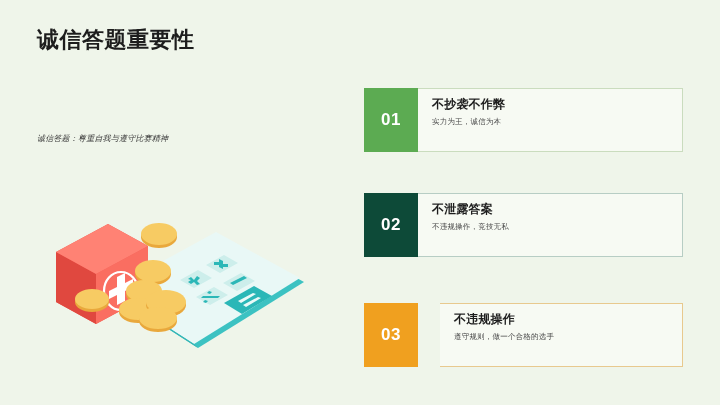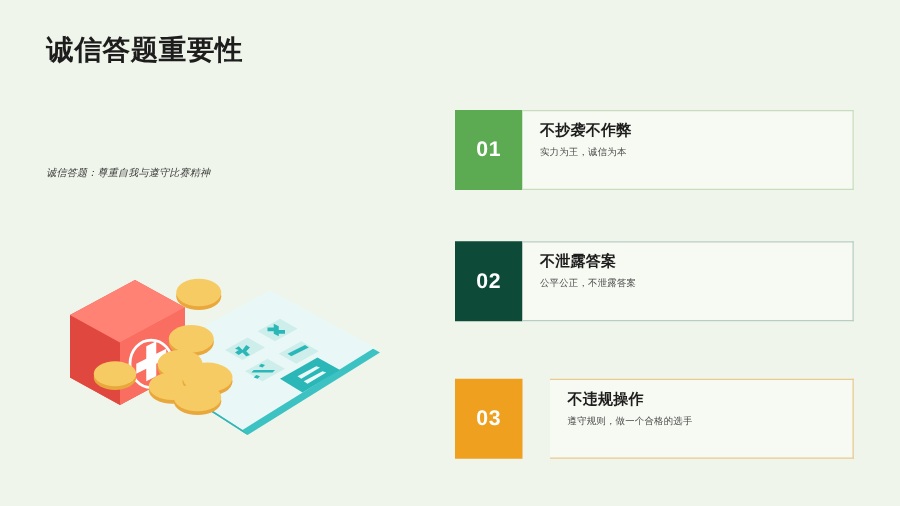--- a/index.html
+++ b/index.html
@@ -223,7 +223,7 @@
       <div class="card-badge">02</div>
       <div class="card-body">
         <div class="card-title">不泄露答案</div>
-        <div class="card-desc">公平公正，不泄露答案</div>
+        <div class="card-desc">不违规操作，竞技无私</div>
       </div>
     </div>
 

